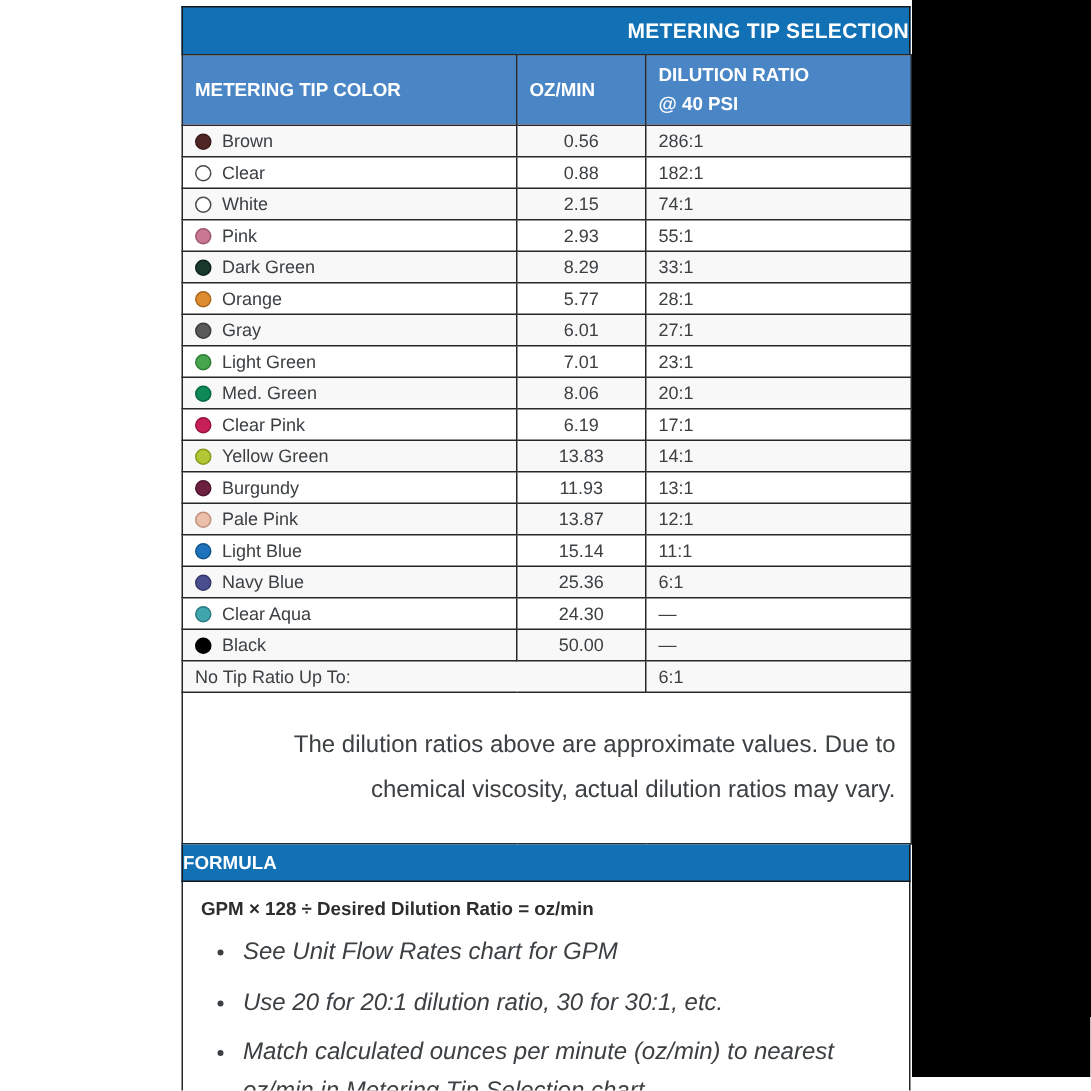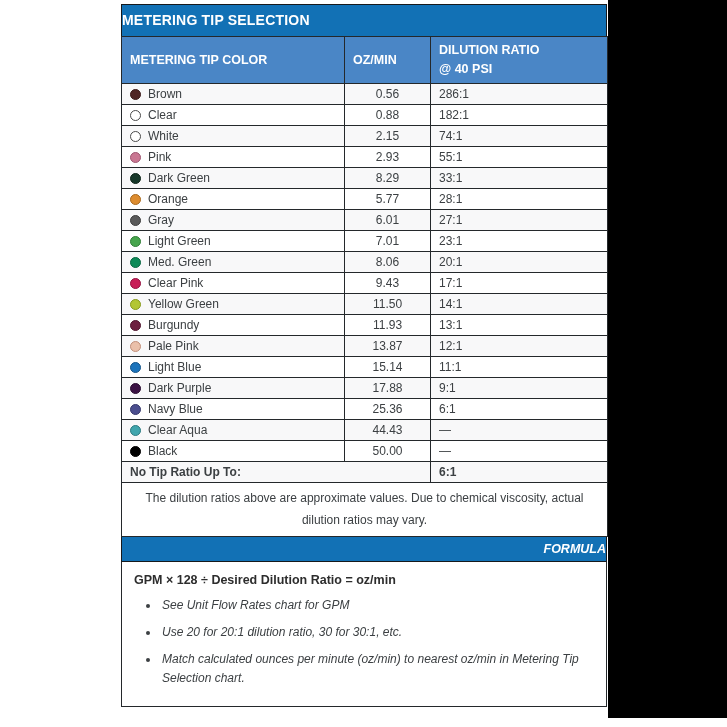--- a/index.html
+++ b/index.html
@@ -33,7 +33,7 @@
     color: #fff;
     font-weight: bold;
     font-size: 14px;
-    text-align: left;
+    text-align: right;
     height: 32px;
     line-height: 31px;
     border: 1px solid #16191c;

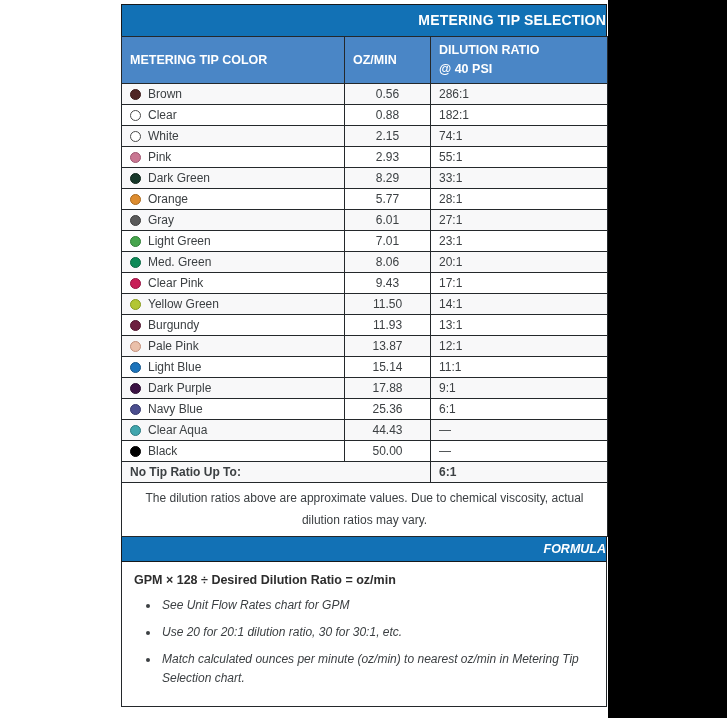--- a/index.html
+++ b/index.html
@@ -198,7 +198,7 @@
         </tr>
         <tr>
           <td><span class="dot" style="background: rgb(200, 31, 88); border-color: rgb(149, 18, 65);"></span><span>Clear Pink</span></td>
-          <td class="c-oz">9.43</td>
+          <td class="c-oz">6.19</td>
           <td class="c-ratio">17:1</td>
         </tr>
         <tr>

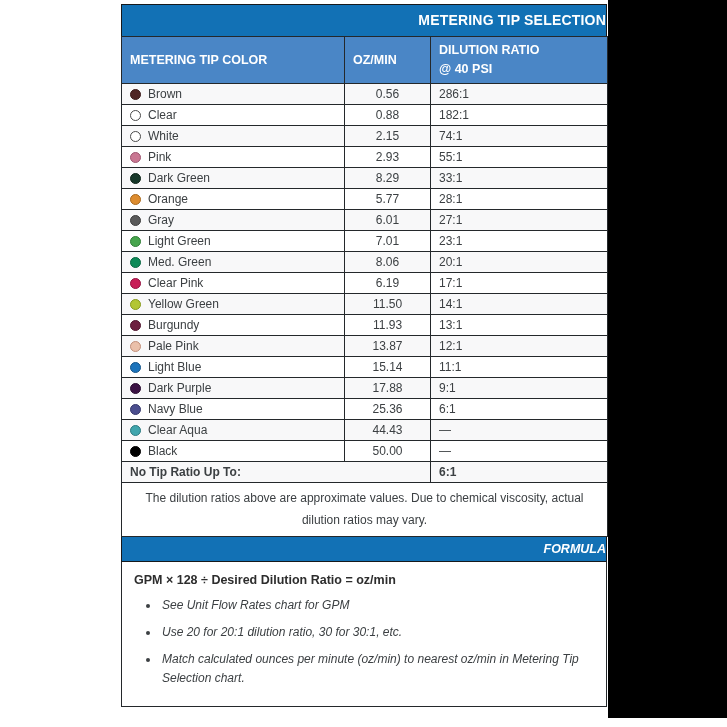--- a/index.html
+++ b/index.html
@@ -203,7 +203,7 @@
         </tr>
         <tr>
           <td><span class="dot" style="background: rgb(179, 198, 51); border-color: rgb(135, 154, 28);"></span><span>Yellow Green</span></td>
-          <td class="c-oz">11.50</td>
+          <td class="c-oz">13.83</td>
           <td class="c-ratio">14:1</td>
         </tr>
         <tr>

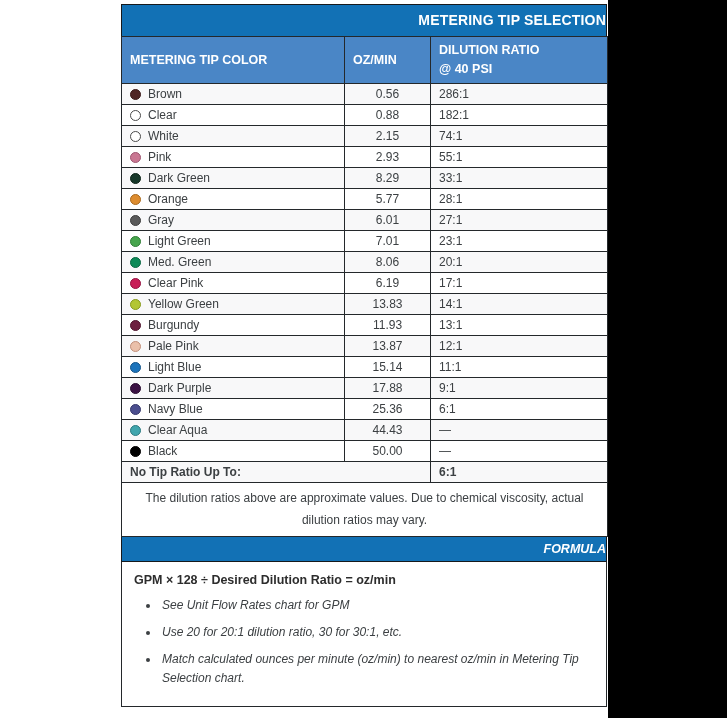--- a/index.html
+++ b/index.html
@@ -222,11 +222,6 @@
           <td class="c-ratio">11:1</td>
         </tr>
         <tr>
-          <td><span class="dot" style="background: rgb(59, 18, 68); border-color: rgb(42, 12, 48);"></span><span>Dark Purple</span></td>
-          <td class="c-oz">17.88</td>
-          <td class="c-ratio">9:1</td>
-        </tr>
-        <tr>
           <td><span class="dot" style="background: rgb(75, 78, 142); border-color: rgb(53, 55, 107);"></span><span>Navy Blue</span></td>
           <td class="c-oz">25.36</td>
           <td class="c-ratio">6:1</td>

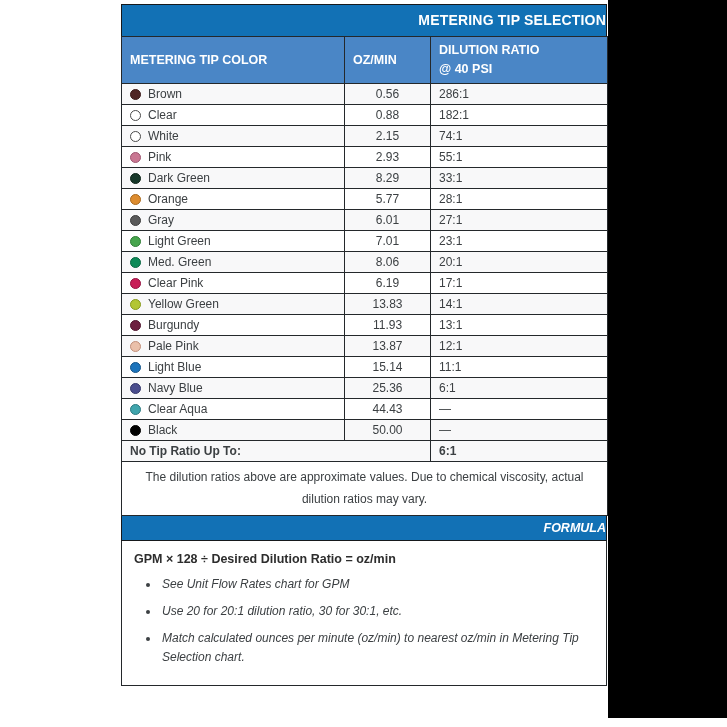--- a/index.html
+++ b/index.html
@@ -228,7 +228,7 @@
         </tr>
         <tr>
           <td><span class="dot" style="background: rgb(64, 165, 173); border-color: rgb(43, 122, 128);"></span><span>Clear Aqua</span></td>
-          <td class="c-oz">44.43</td>
+          <td class="c-oz">24.30</td>
           <td class="c-ratio">—</td>
         </tr>
         <tr>

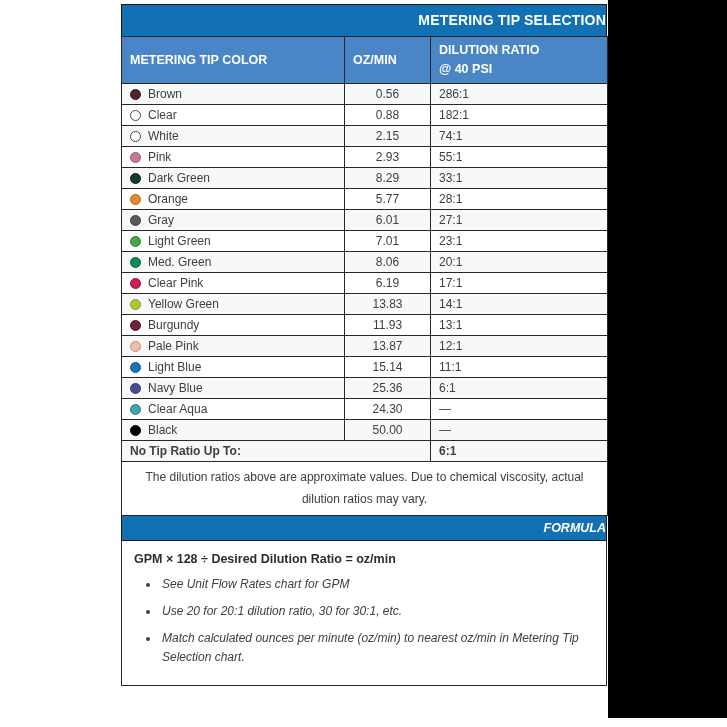--- a/index.html
+++ b/index.html
@@ -78,7 +78,7 @@
     vertical-align: -2px;
     margin-right: 7px;
   }
-  tr.no-tip-row td { background: var(--alt-row); font-weight: bold; }
+  tr.no-tip-row td { background: var(--alt-row); }
   tr.note-row td {
     background: #ffffff !important;
     text-align: center;

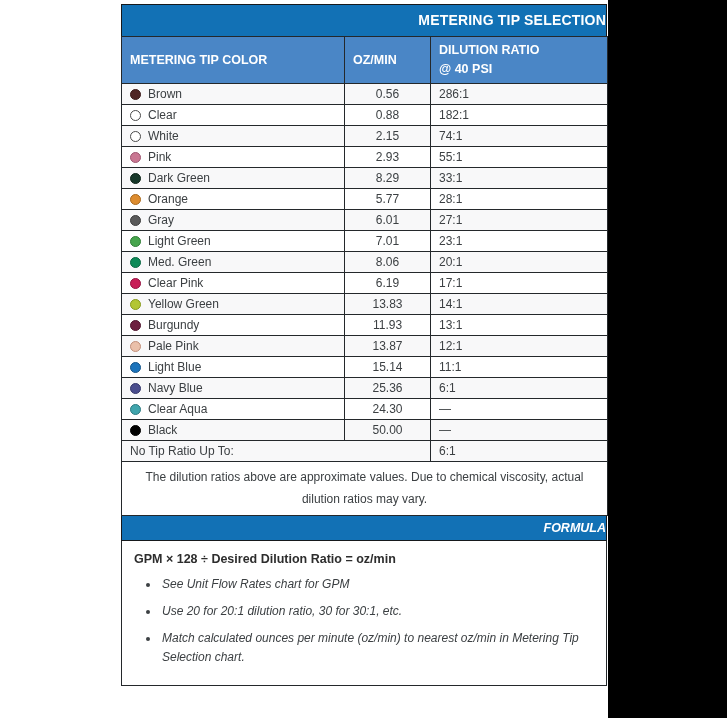--- a/index.html
+++ b/index.html
@@ -81,10 +81,10 @@
   tr.no-tip-row td { background: var(--alt-row); }
   tr.note-row td {
     background: #ffffff !important;
-    text-align: center;
+    text-align: right;
     line-height: 1.9;
-    padding: 4px 10px;
-    font-size: 12px;
+    padding: 20px 10px;
+    font-size: 16px;
   }
   .formula-bar {
     background: var(--blue);

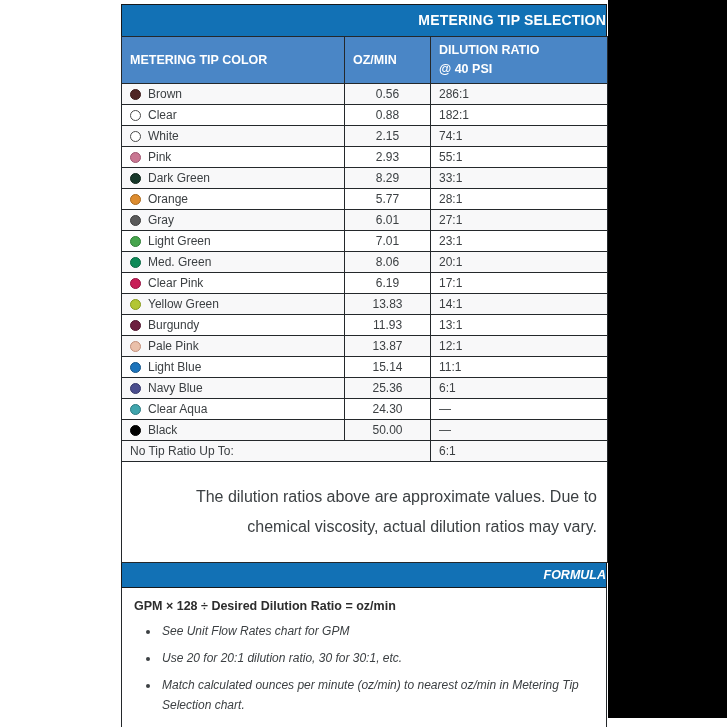--- a/index.html
+++ b/index.html
@@ -90,13 +90,12 @@
     background: var(--blue);
     color: #fff;
     font-weight: bold;
-    text-align: right;
+    text-align: left;
     font-size: 12.5px;
     height: 25px;
     line-height: 24px;
     border: 1px solid #16191c;
     border-top: none;
-    font-style: italic;
   }
   .formula-box {
     border: 1px solid var(--grid);

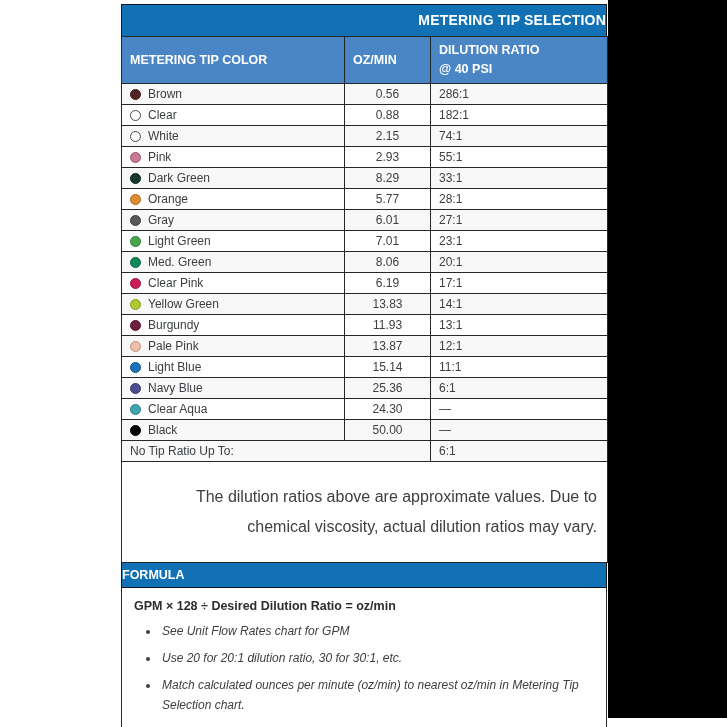--- a/index.html
+++ b/index.html
@@ -116,7 +116,7 @@
   }
   .formula-box li {
     font-style: italic;
-    font-size: 12px;
+    font-size: 16px;
     margin: 7px 0;
     line-height: 1.65;
     padding-left: 2px;

